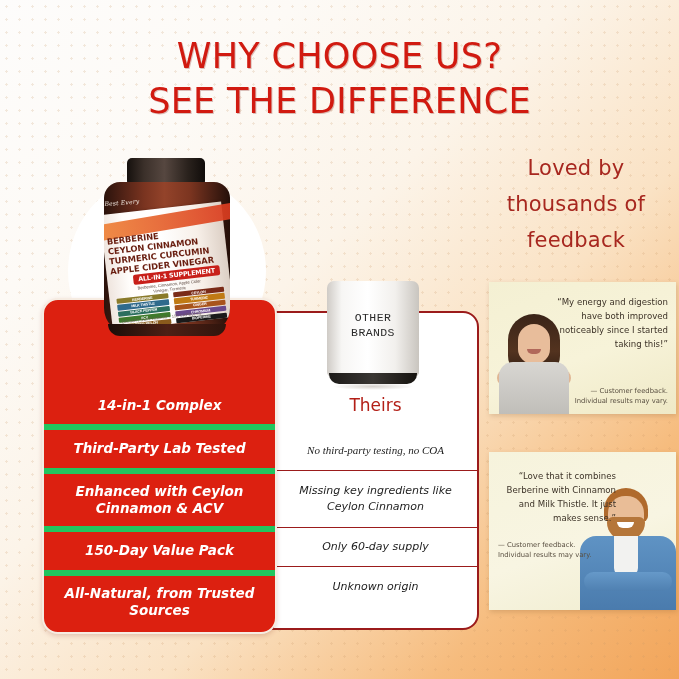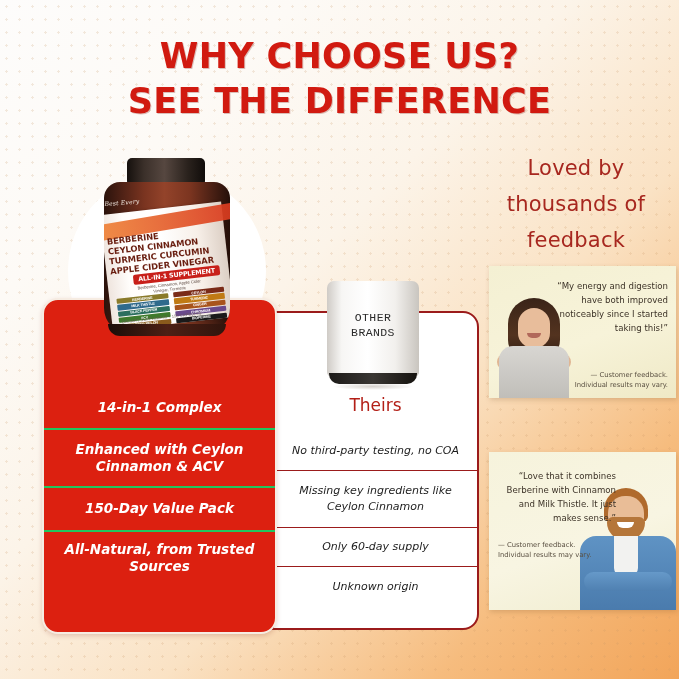--- a/index.html
+++ b/index.html
@@ -48,7 +48,7 @@
     display: block;
     color: #d11a10;
     font-family: "DejaVu Sans", sans-serif;
-    font-weight: bold;
+    font-weight: normal;
     font-size: 35px;
     letter-spacing: 0.3px;
     line-height: 1.28;

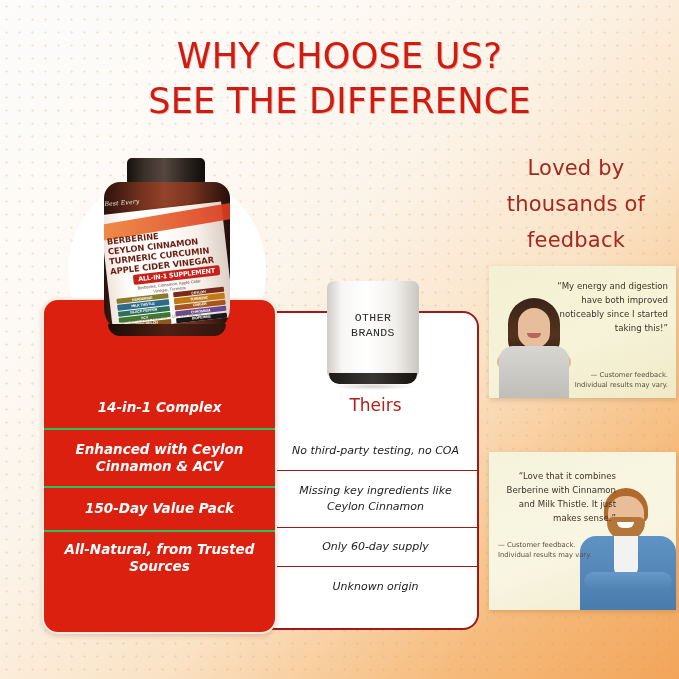--- a/index.html
+++ b/index.html
@@ -388,7 +388,7 @@
   }
   #note1 {
     left: 489px;
-    top: 266px;
+    top: 282px;
     width: 187px;
     height: 132px;
     background: linear-gradient(160deg,#f4f0d3 0%,#f7f3d9 55%,#efe9c6 100%);

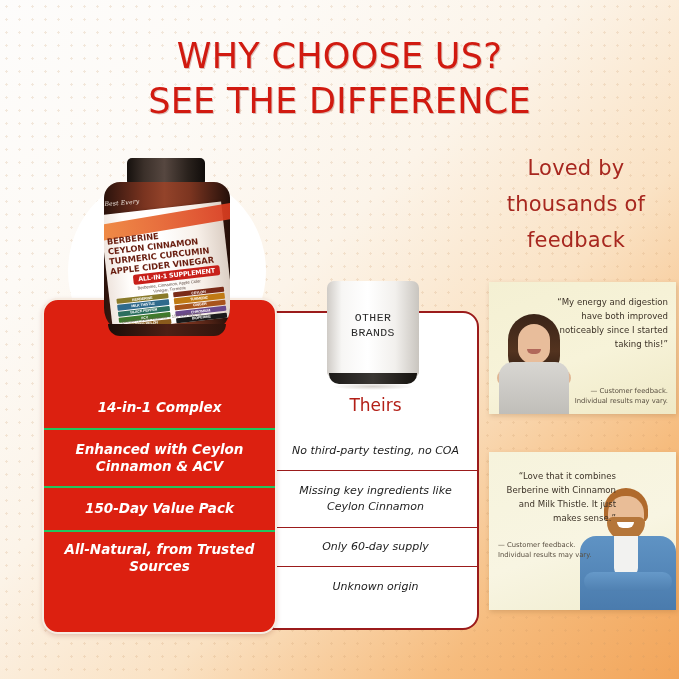--- a/index.html
+++ b/index.html
@@ -252,7 +252,7 @@
     font-size: 13.5px;
     line-height: 1.28;
     padding: 0 12px;
-    border-bottom: 2px solid #22c55e;
+    border-bottom: 6px solid #22c55e;
   }
   #ours .row.h1 { height: 42px; }
   #ours .row.h2 { height: 44px; }

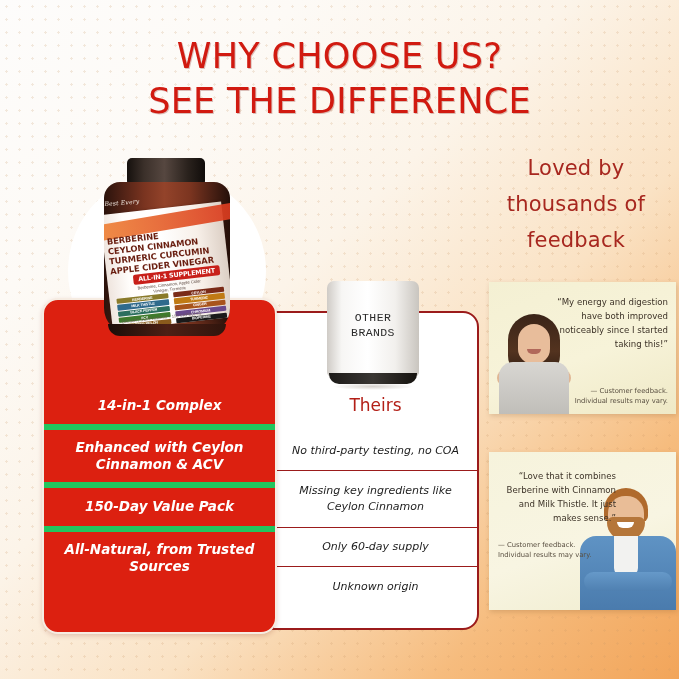--- a/index.html
+++ b/index.html
@@ -530,6 +530,7 @@
   <div id="ours">
     <div class="rows">
         <div class="row h1">14-in-1 Complex</div>
+        <div class="row h2">Third-Party Lab Tested</div>
         <div class="row h3">Enhanced with Ceylon Cinnamon &amp; ACV</div>
         <div class="row h4">150-Day Value Pack</div>
         <div class="row h5">All-Natural,  from Trusted Sources</div>

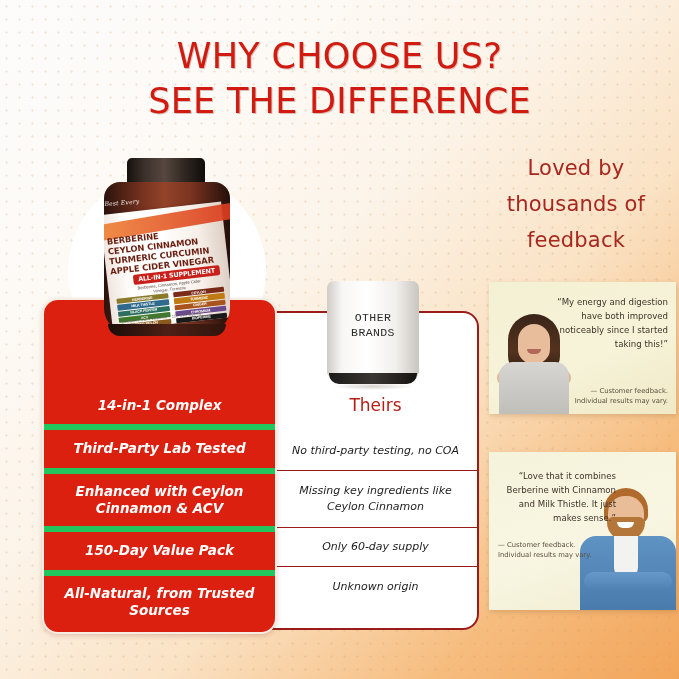--- a/index.html
+++ b/index.html
@@ -306,7 +306,7 @@
     border-bottom: 1.5px solid #9b1b1b;
   }
   #theirs .row.t1 { height: 38px; }
-  #theirs .row.t2 { height: 40px; }
+  #theirs .row.t2 { height: 40px; font-family: Liberation Serif, serif; }
   #theirs .row.t3 { height: 57px; }
   #theirs .row.t4 { height: 39px; }
   #theirs .row.t5 { height: 40px; border-bottom: none; }

